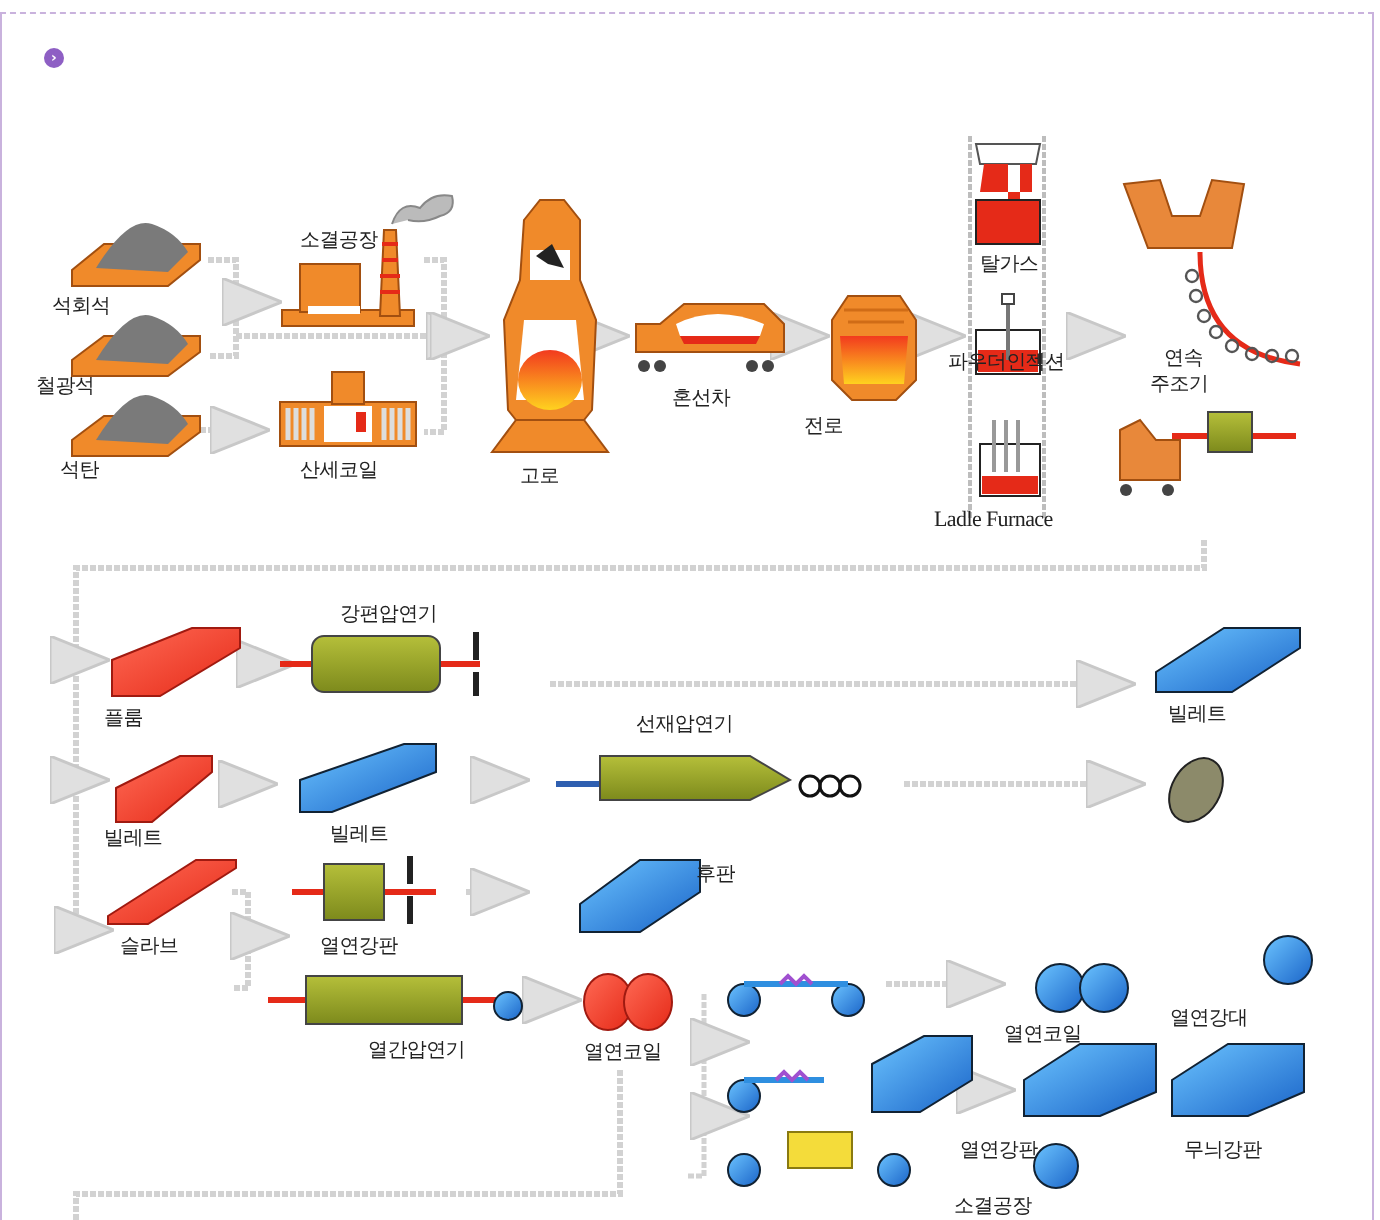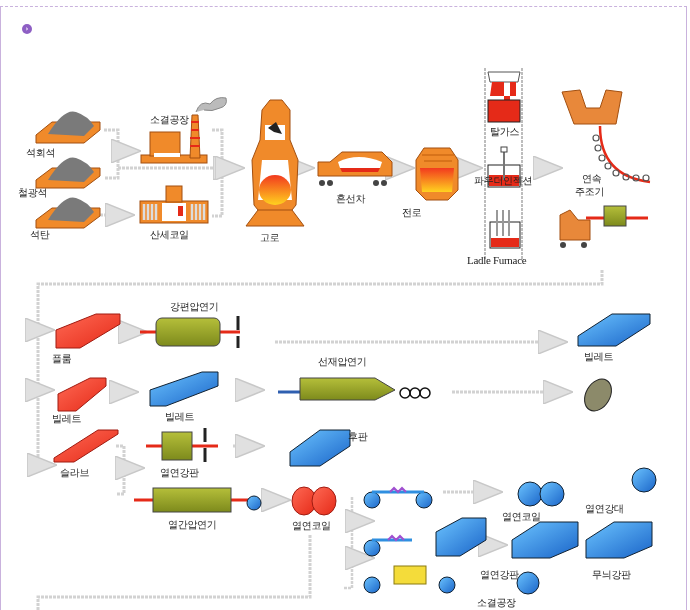--- a/index.html
+++ b/index.html
@@ -286,7 +286,7 @@
 <span class="lbl" style="left:165px;top:410px">빌레트</span>
 <span class="lbl" style="left:318px;top:355px">선재압연기</span>
 <span class="lbl" style="left:160px;top:466px">열연강판</span>
-<span class="lbl" style="left:168px;top:518px">열간압연기</span>
+<span class="lbl" style="left:184px;top:518px">열간압연기</span>
 
 <span class="lbl" style="left:584px;top:350px">빌레트</span>
 <span class="lbl" style="left:348px;top:430px">후판</span>

